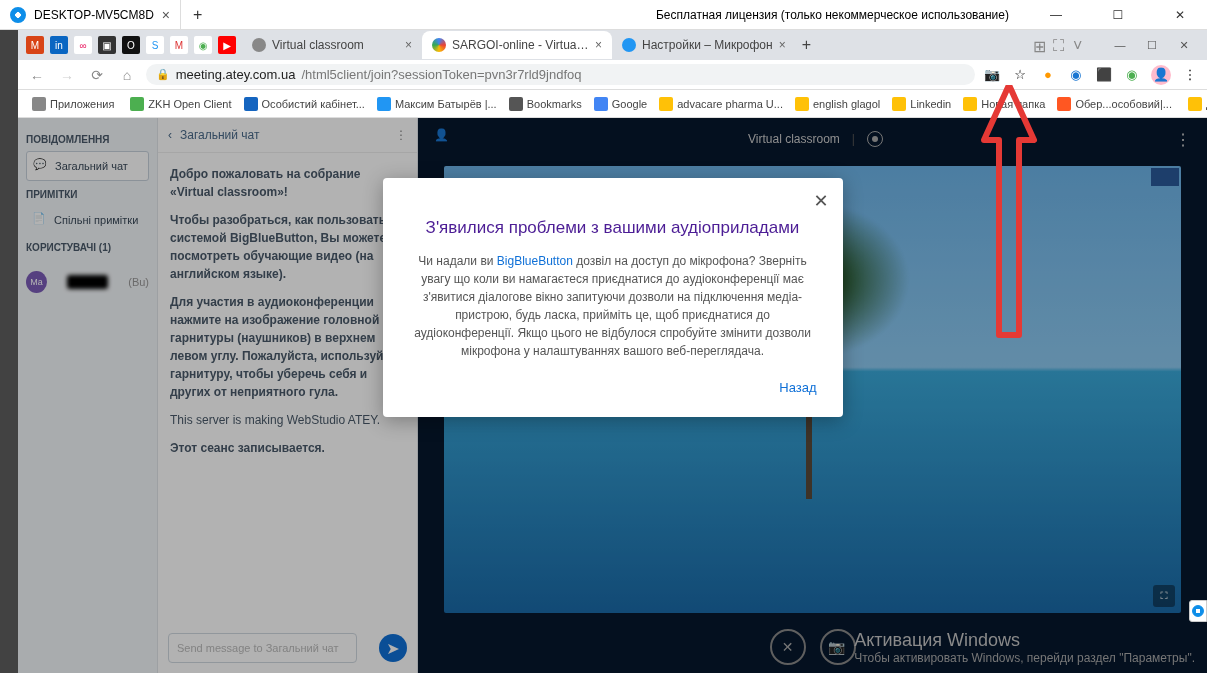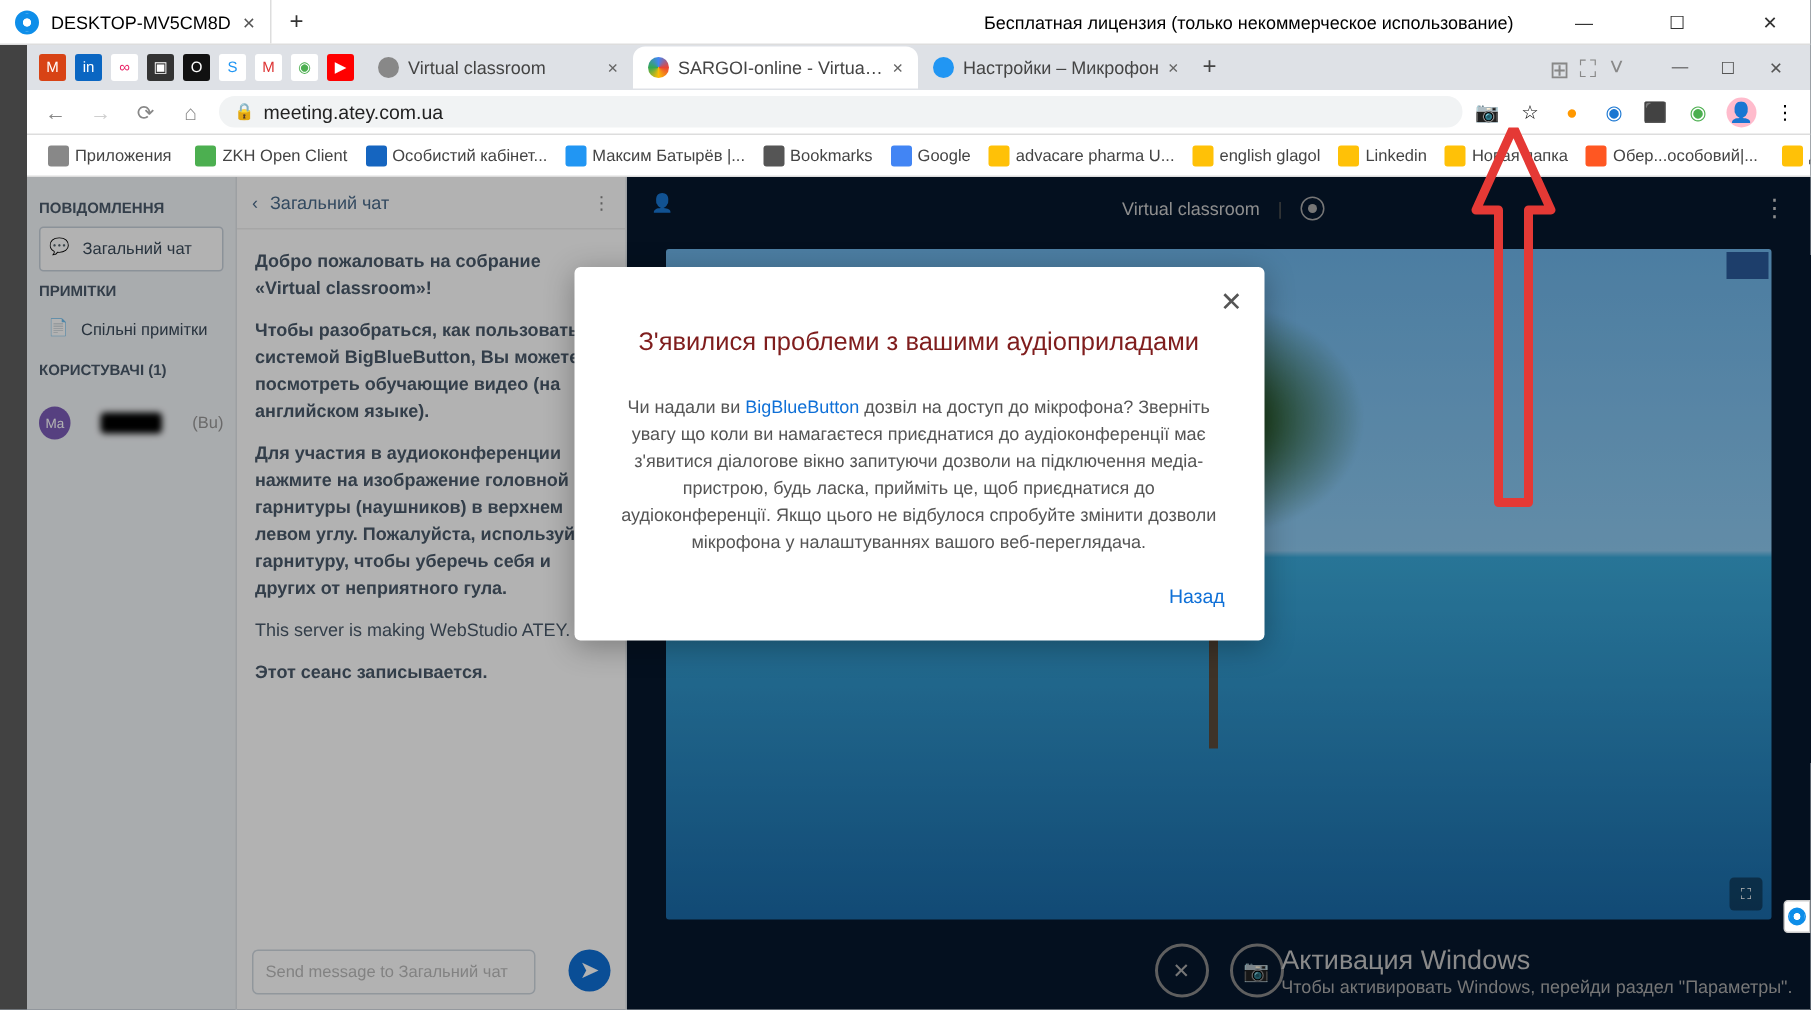--- a/index.html
+++ b/index.html
@@ -153,6 +153,7 @@
   <div class="url-bar">
     <span class="lock">🔒</span>
     <span class="url-domain">meeting.atey.com.ua</span>
+      <span class="url-path">/html5client/join?sessionToken=pvn3r7rld9jndfoq</span>
   </div>
   <div class="addr-right">
     <span class="addr-icon" style="color:#666">📷</span>

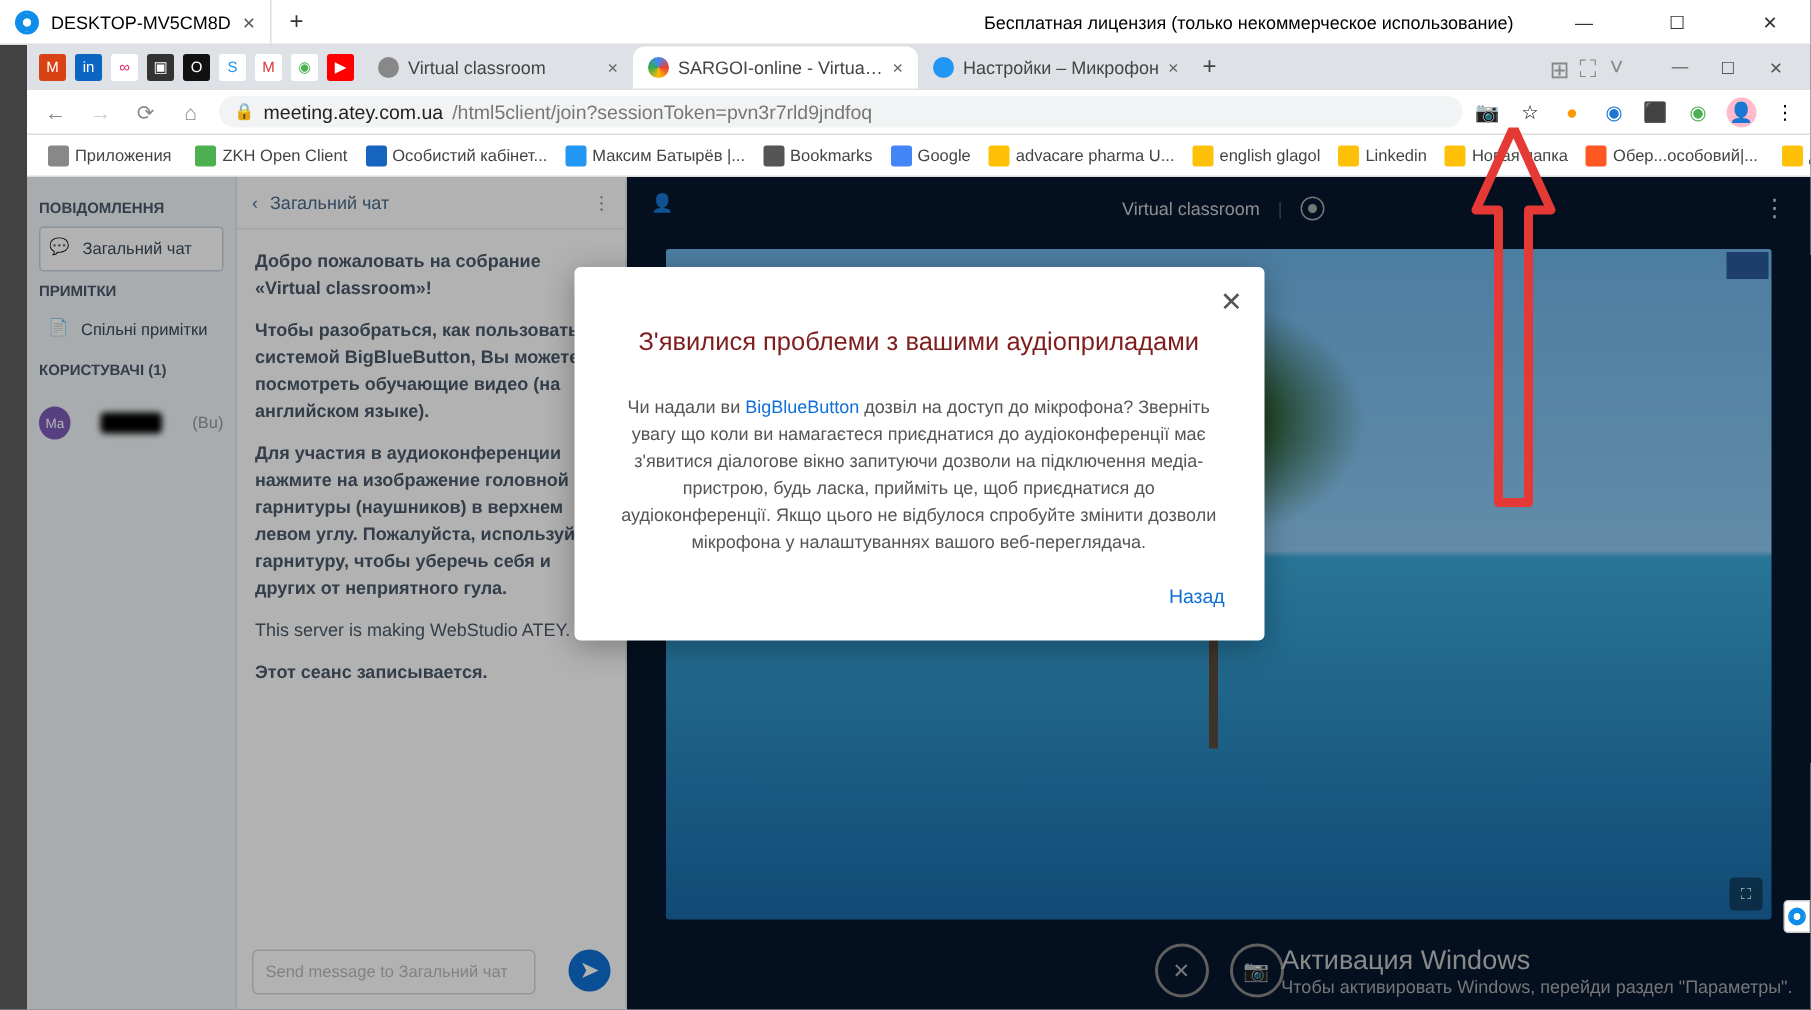--- a/index.html
+++ b/index.html
@@ -75,7 +75,7 @@
 .modal-ov{position:absolute;top:118px;left:18px;right:0;bottom:0;background:rgba(0,0,0,.3);display:flex;align-items:flex-start;justify-content:center;padding-top:60px;z-index:50}
 .modal{width:460px;background:#fff;border-radius:4px;padding:22px 26px;position:relative;box-shadow:0 4px 20px rgba(0,0,0,.3)}
 .modal-x{position:absolute;top:12px;right:14px;font-size:18px;color:#555}
-.modal-title{font-size:17px;text-align:center;color:#7f1d1d;margin:18px 0 24px}
+.modal-title{font-size:17px;text-align:center;color:#4c1d95;margin:18px 0 14px}
 .modal-text{font-size:12px;text-align:center;color:#555;line-height:1.5}
 .modal-link{color:#0f70d7}
 .modal-btn{text-align:right;margin-top:20px;color:#0f70d7;font-size:13px}

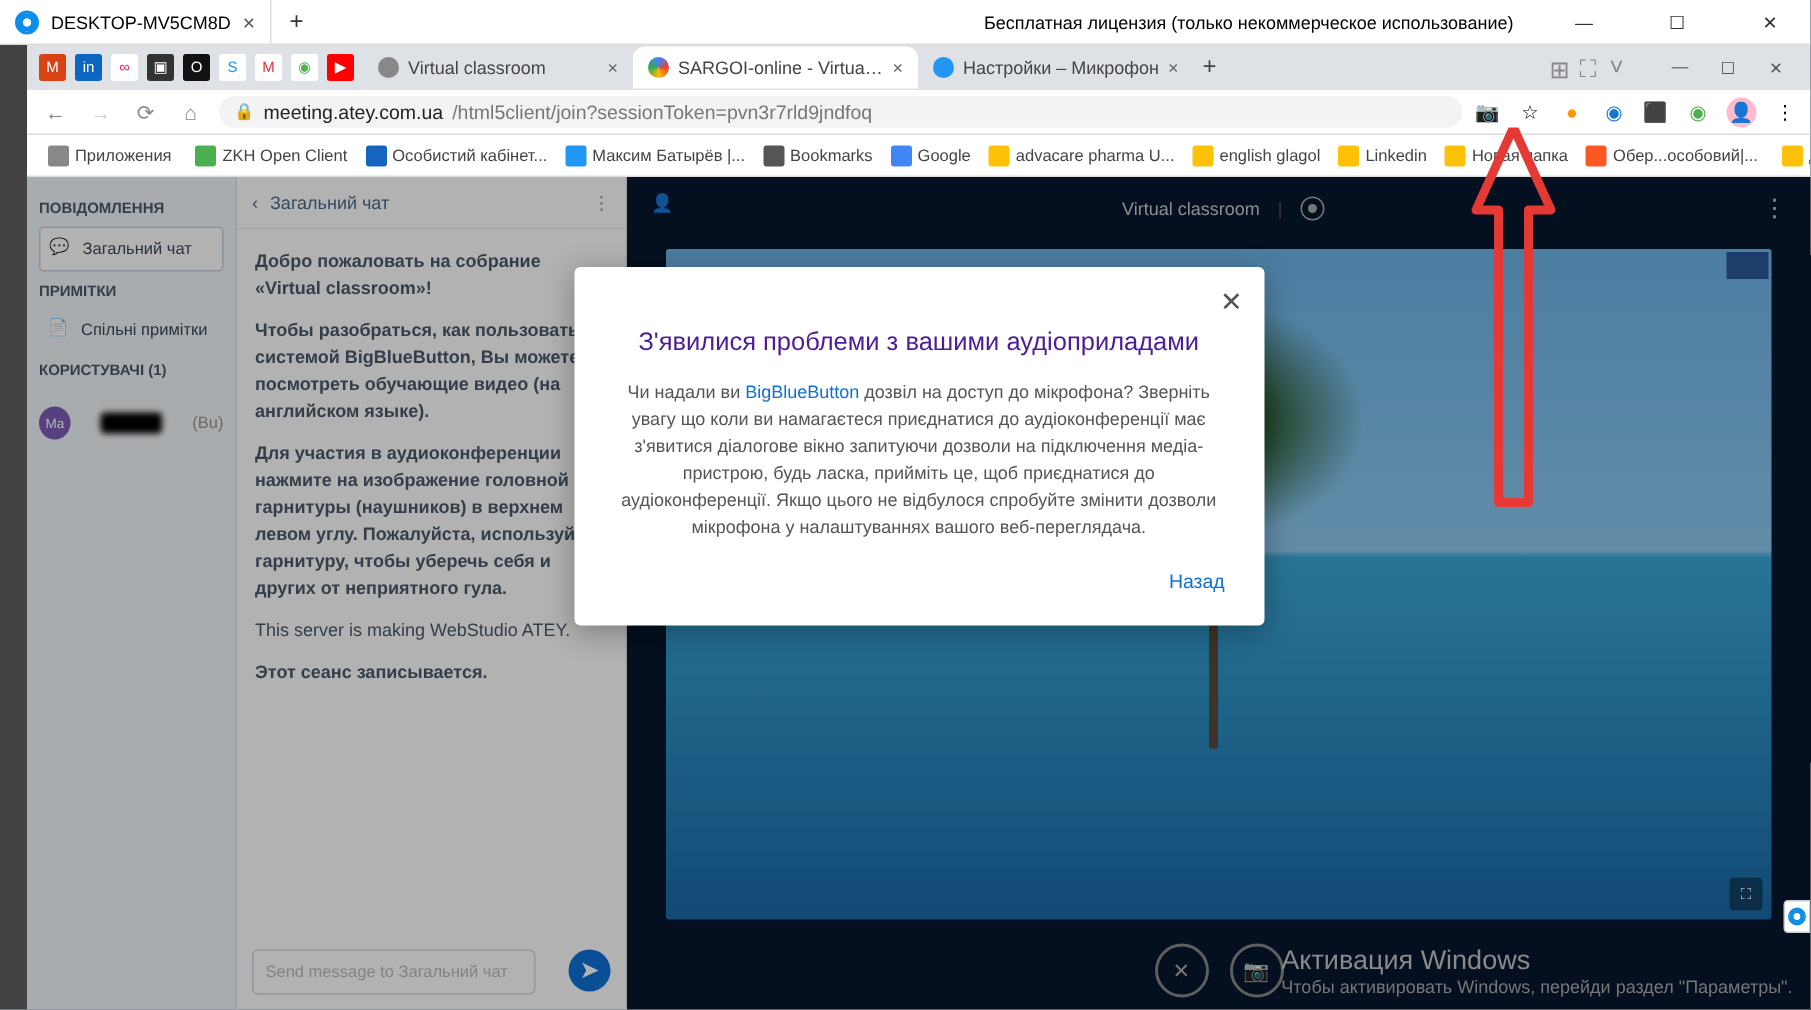--- a/index.html
+++ b/index.html
@@ -54,7 +54,7 @@
 .chat-body p{margin-bottom:10px}
 .chat-body b{font-weight:bold}
 .chat-body a{color:#4a5a6a;}
-.chat-input-row{display:flex;padding:10px;gap:22px;}
+.chat-input-row{display:flex;padding:10px;gap:22px;align-items:center}
 .chat-input{flex:1;border:1px solid #d0d8e0;border-radius:4px;padding:8px;font-size:11px;color:#aaa}
 .send-btn{width:28px;height:28px;border-radius:50%;background:#0f70d7;display:flex;align-items:center;justify-content:center;color:#fff}
 .video{flex:1;background:#06172d;position:relative;display:flex;flex-direction:column}

